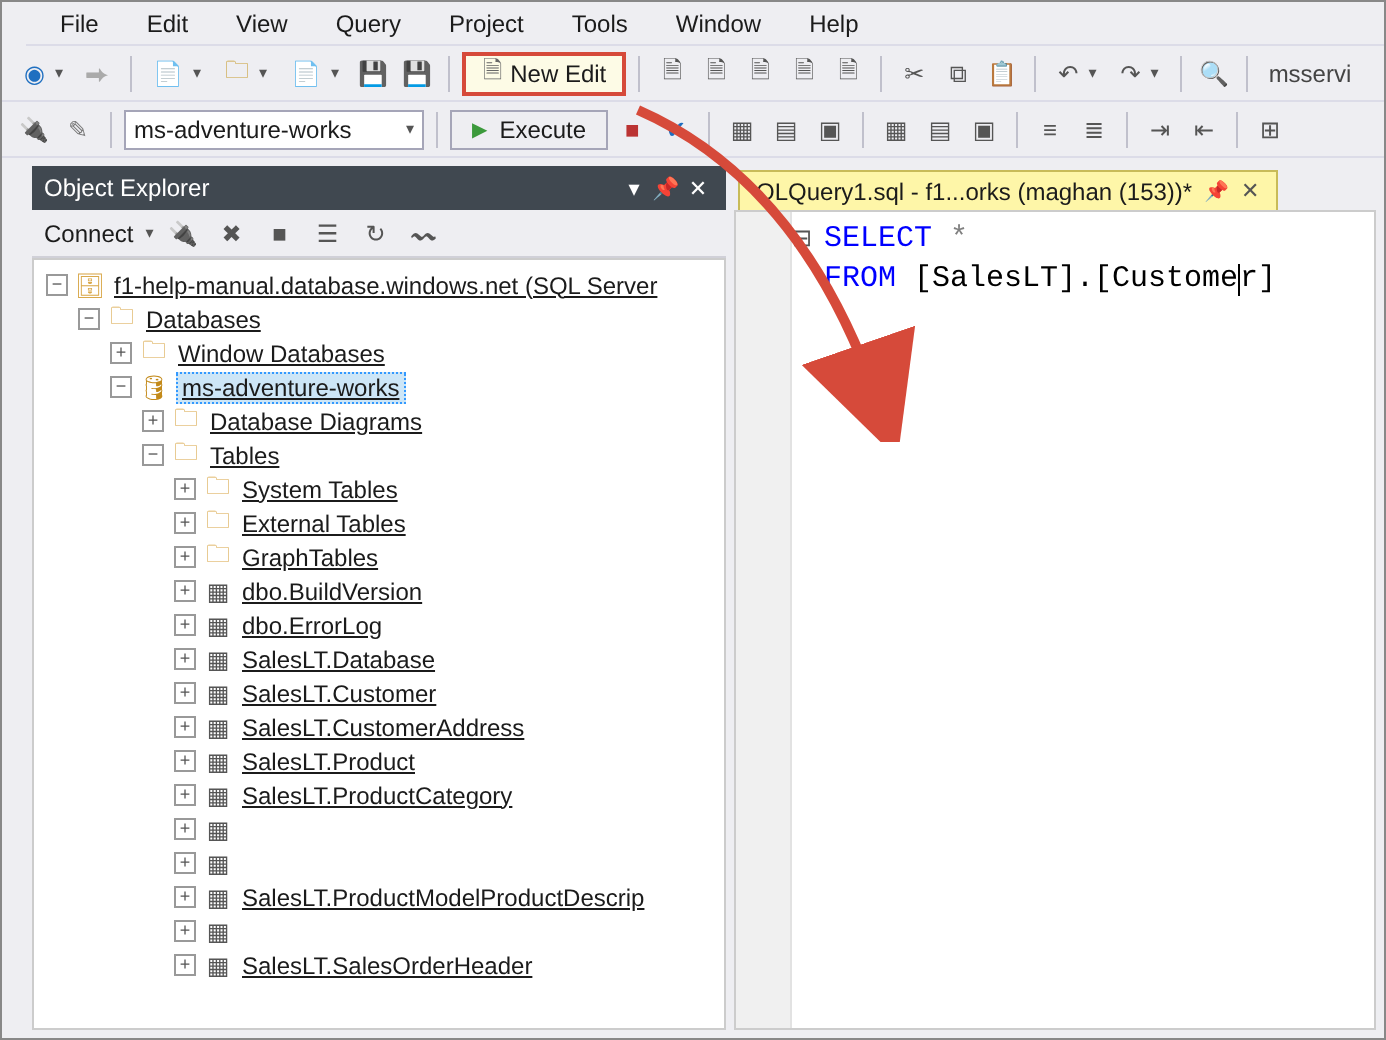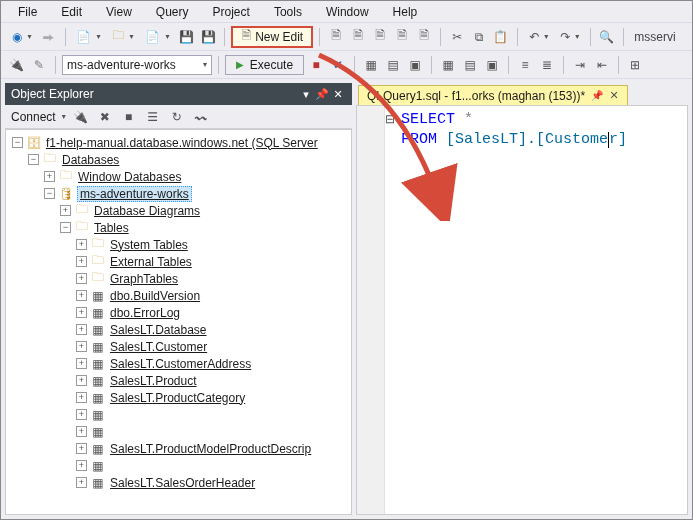--- a/index.html
+++ b/index.html
@@ -24,6 +24,7 @@
     gap: 2px;
     background:#eeeef2;
     border-bottom:1px solid #dcdce8;
+    margin-left:12px;
   }
   .menubar .mi {
     padding: 2px 10px;

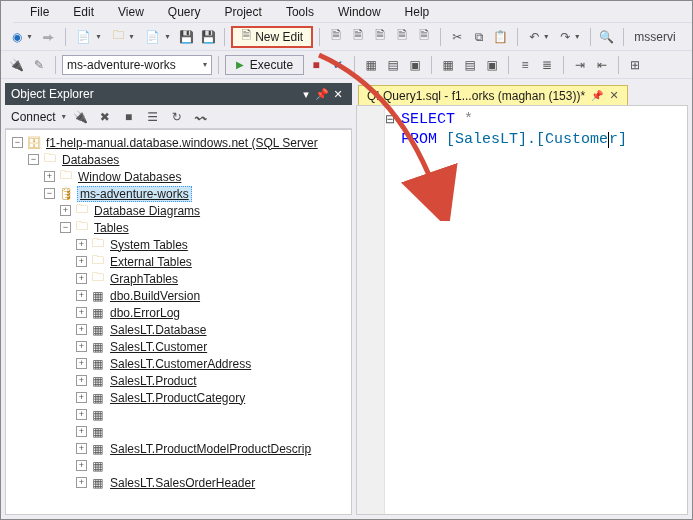--- a/index.html
+++ b/index.html
@@ -115,7 +115,7 @@
     background:#f5f5f8;
     display:flex;
     flex-direction:column;
-    margin:4px 0 4px 4px;
+    margin:4px 0 4px 15px;
   }
   .oe-title {
     height:22px;

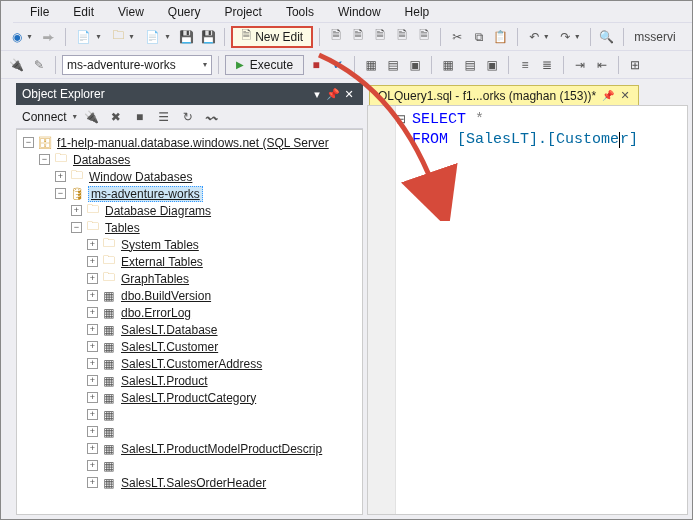--- a/index.html
+++ b/index.html
@@ -257,7 +257,7 @@
     white-space:pre;
   }
   .kw { color:#0000ff; }
-  .ident { color:#0369a1; }
+  .ident { color:#000000; }
   .star { color:#808080; }
   .caret {
     display:inline-block;

